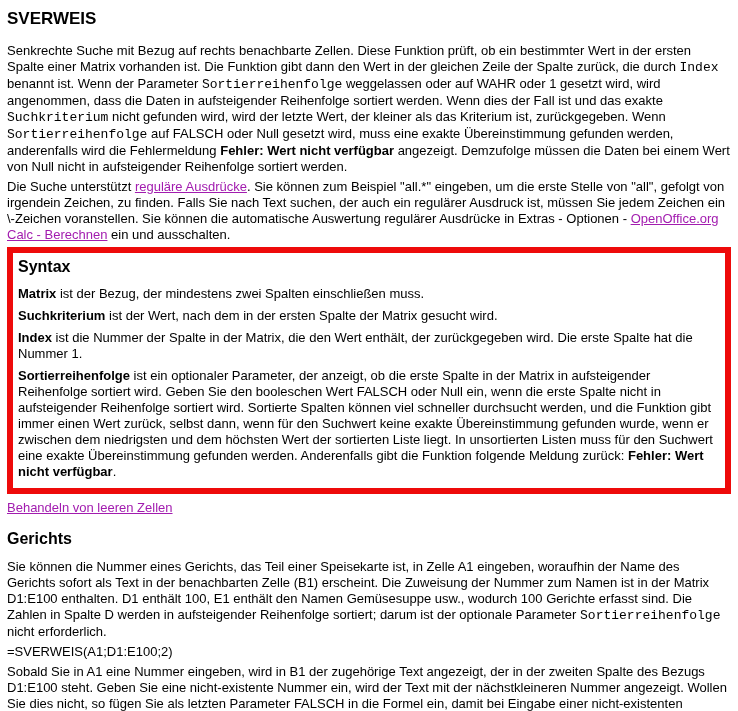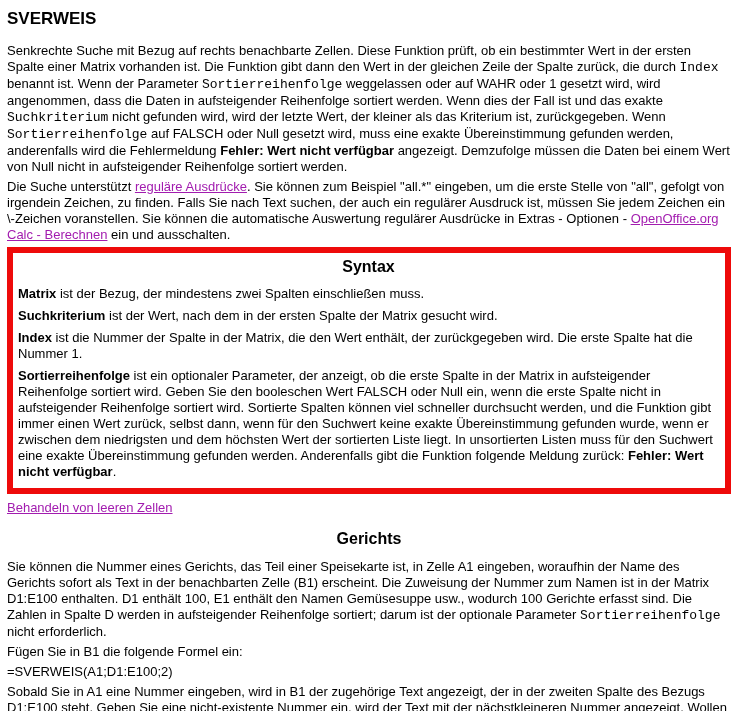--- a/index.html
+++ b/index.html
@@ -26,7 +26,6 @@
     line-height: 19px;
     margin: 13px 0 11px 0;
     font-weight: bold;
-    text-align: center;
   }
   p { margin: 0 0 4px 0; }
 

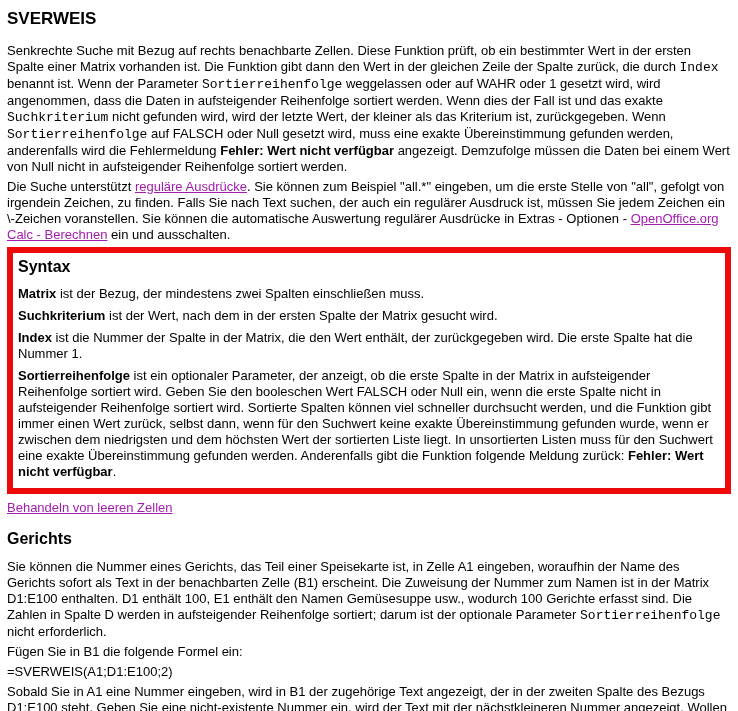--- a/index.html
+++ b/index.html
@@ -76,7 +76,6 @@
 
   <p><span>Sie können die Nummer eines Gerichts, das Teil einer Speisekarte ist, in Zelle A1 eingeben, woraufhin der Name des Gerichts sofort als Text in der benachbarten Zelle (B1) erscheint. Die Zuweisung der Nummer zum Namen ist in der Matrix D1:E100 enthalten. D1 enthält 100, E1 enthält den Namen Gemüsesuppe usw., wodurch 100 Gerichte erfasst sind. Die Zahlen in Spalte D werden in aufsteigender Reihenfolge sortiert; darum ist der optionale Parameter </span><span class="codeph">Sortierreihenfolge</span><span> nicht erforderlich.</span></p>
 
-  <p>Fügen Sie in B1 die folgende Formel ein:</p>
 
   <p>=SVERWEIS(A1;D1:E100;2)</p>
 

